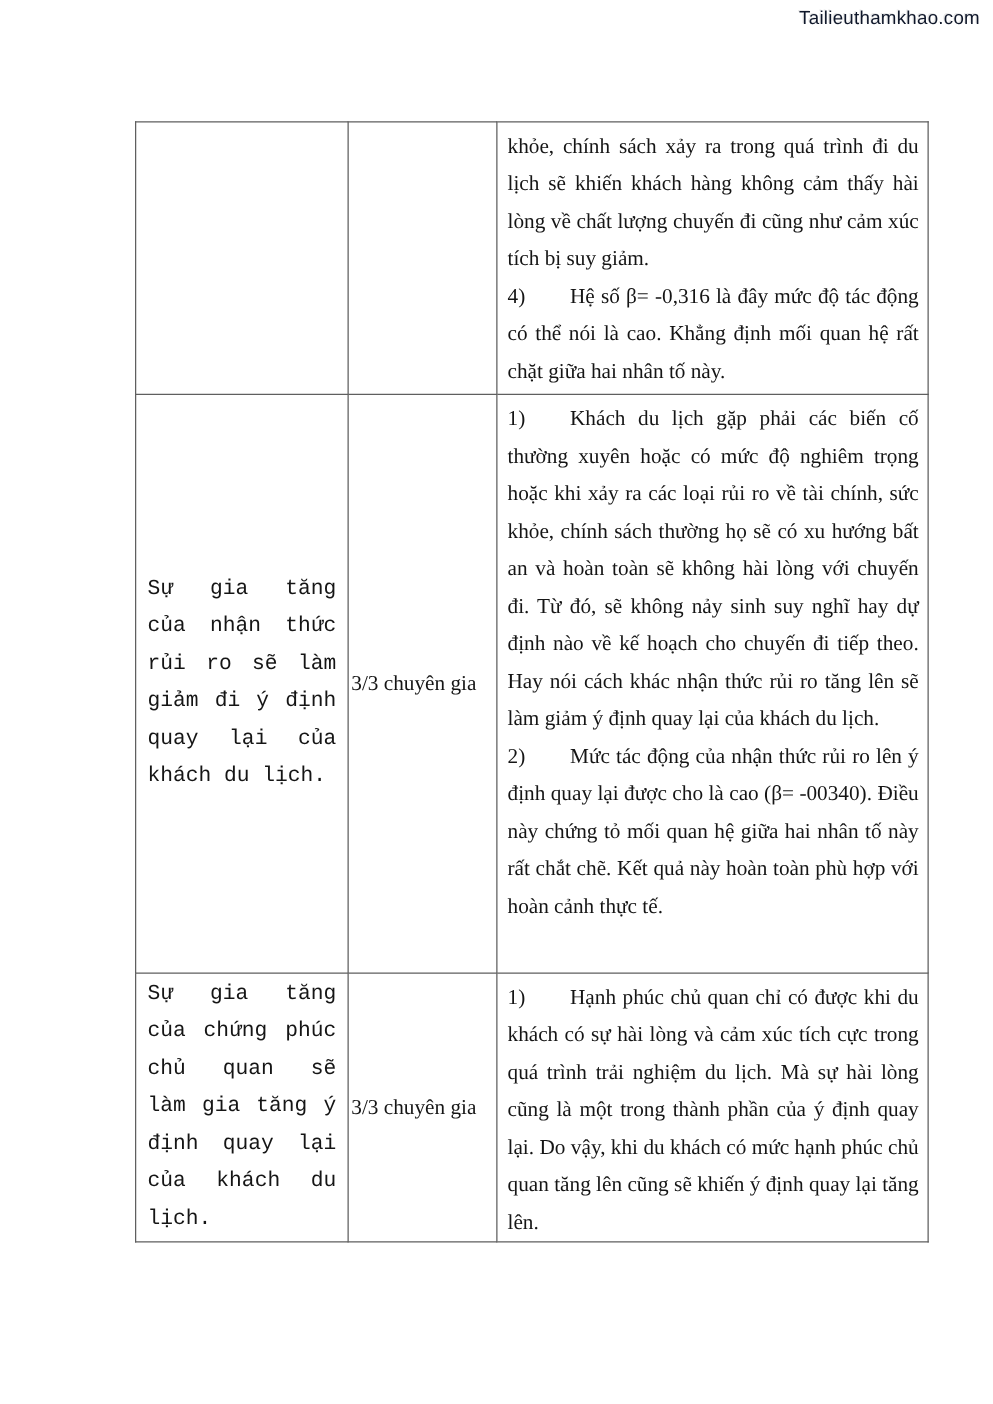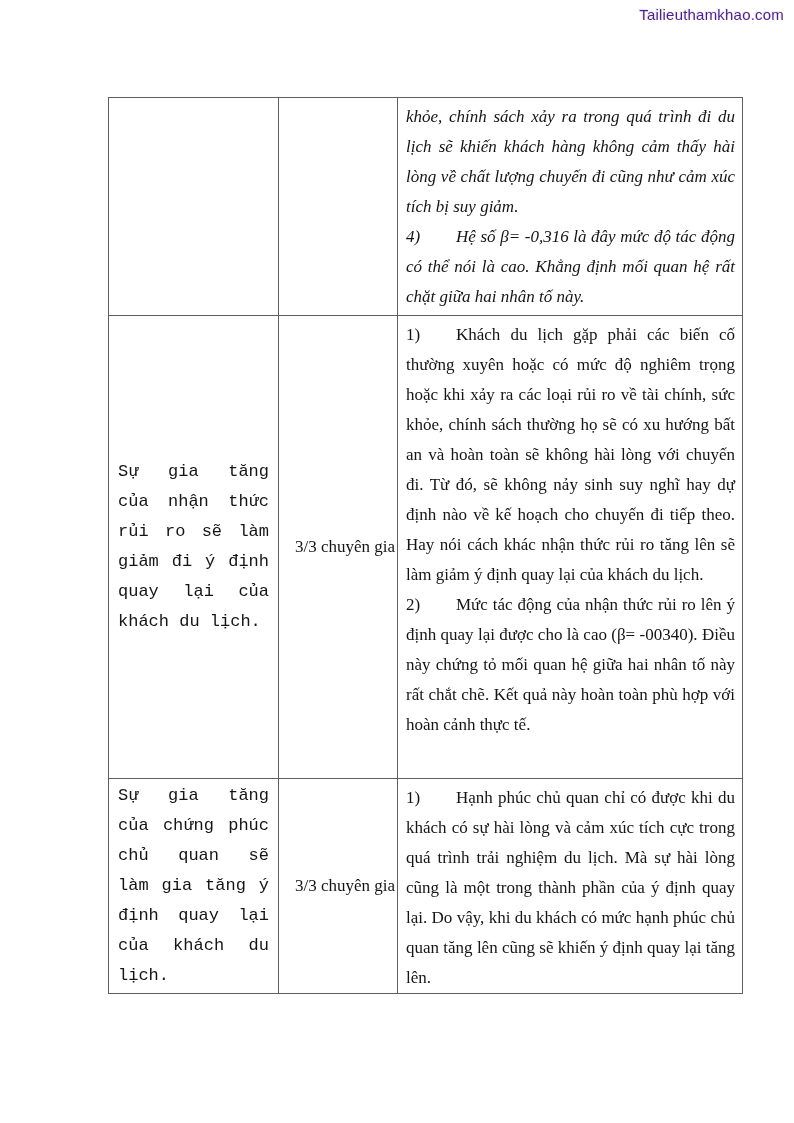--- a/index.html
+++ b/index.html
@@ -18,7 +18,7 @@
     right: 10px;
     font-family: "Liberation Sans", "DejaVu Sans", sans-serif;
     font-size: 15px;
-    color: #4c1d95;
+    color: #0f172a;
     text-shadow: 1px 1px 0 #ffffff, -1px -1px 0 #e9e9e9;
     letter-spacing: 0.2px;
   }

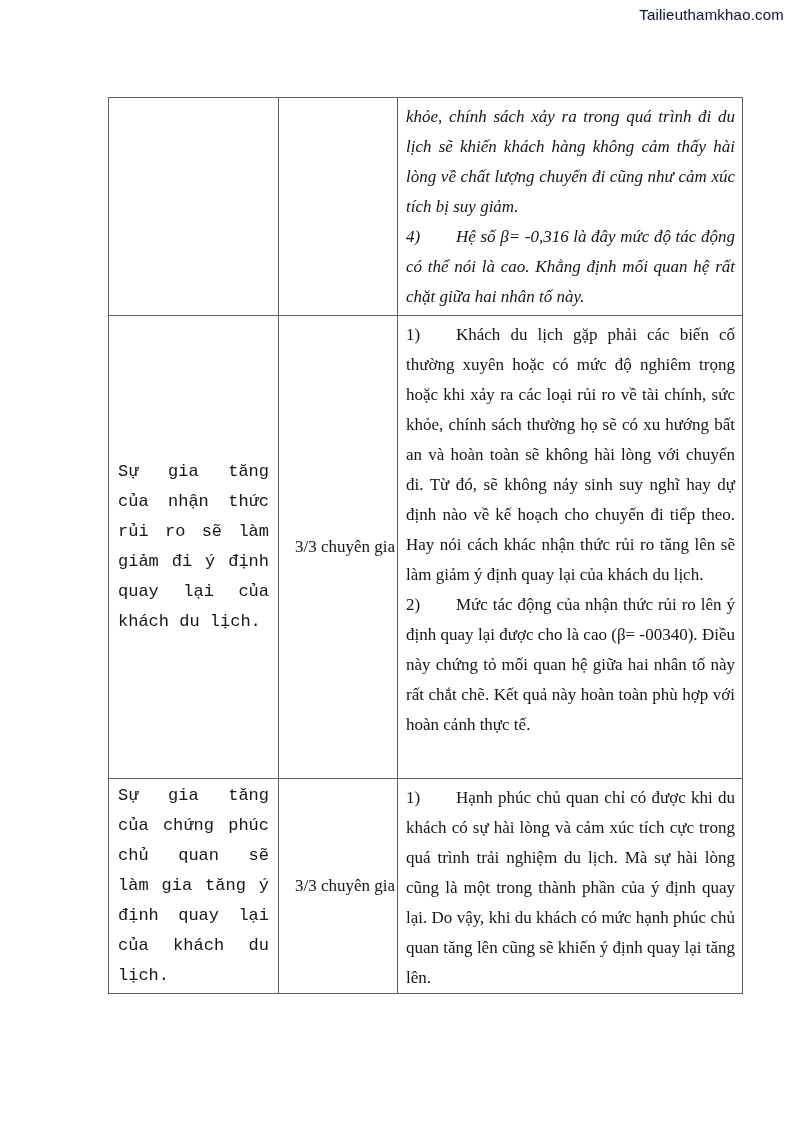--- a/index.html
+++ b/index.html
@@ -61,7 +61,7 @@
   }
   .num { display: inline-block; width: 50px; }
   .num:empty { display: none; }
-  tr.row-1 { height: 218px; font-style: italic; }
+  tr.row-1 { height: 218px; }
   tr.row-2 { height: 463px; }
   tr.row-3 { height: 210px; }
 </style>

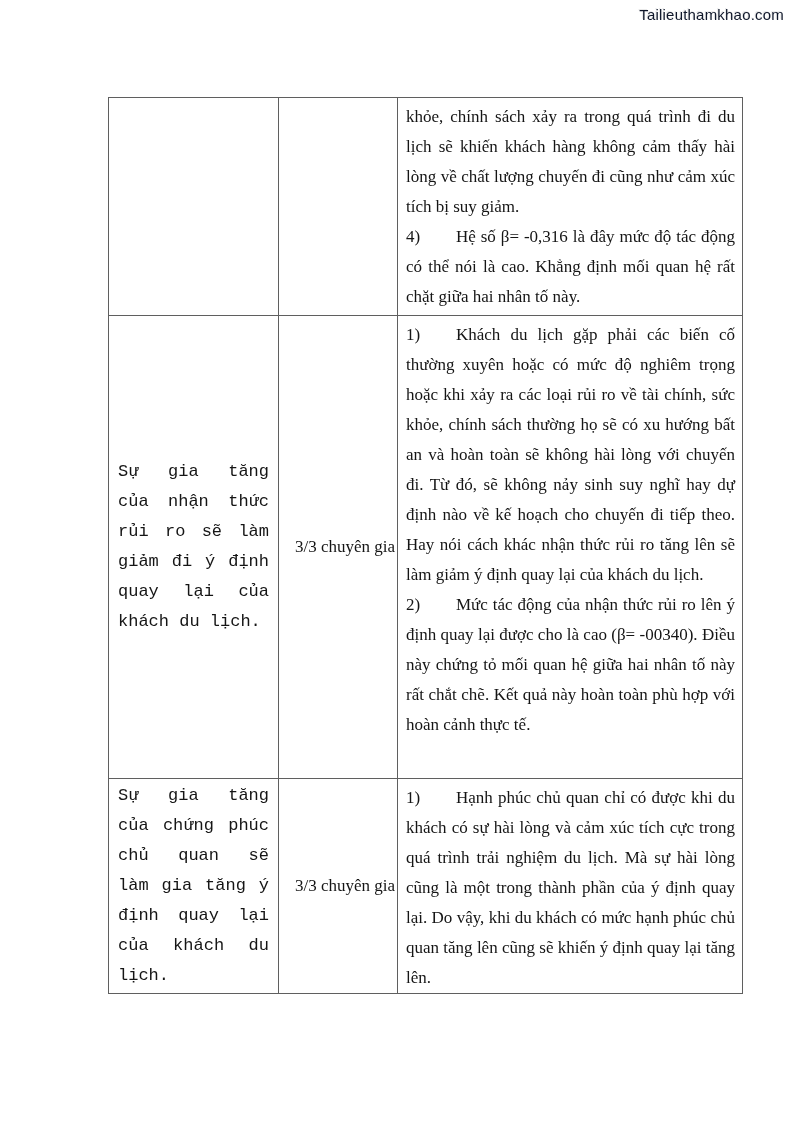--- a/index.html
+++ b/index.html
@@ -47,7 +47,7 @@
   }
   td.cell-experts {
     vertical-align: middle;
-    text-align: right;
+    text-align: left;
     padding: 0 2px;
   }
   td.cell-details {

